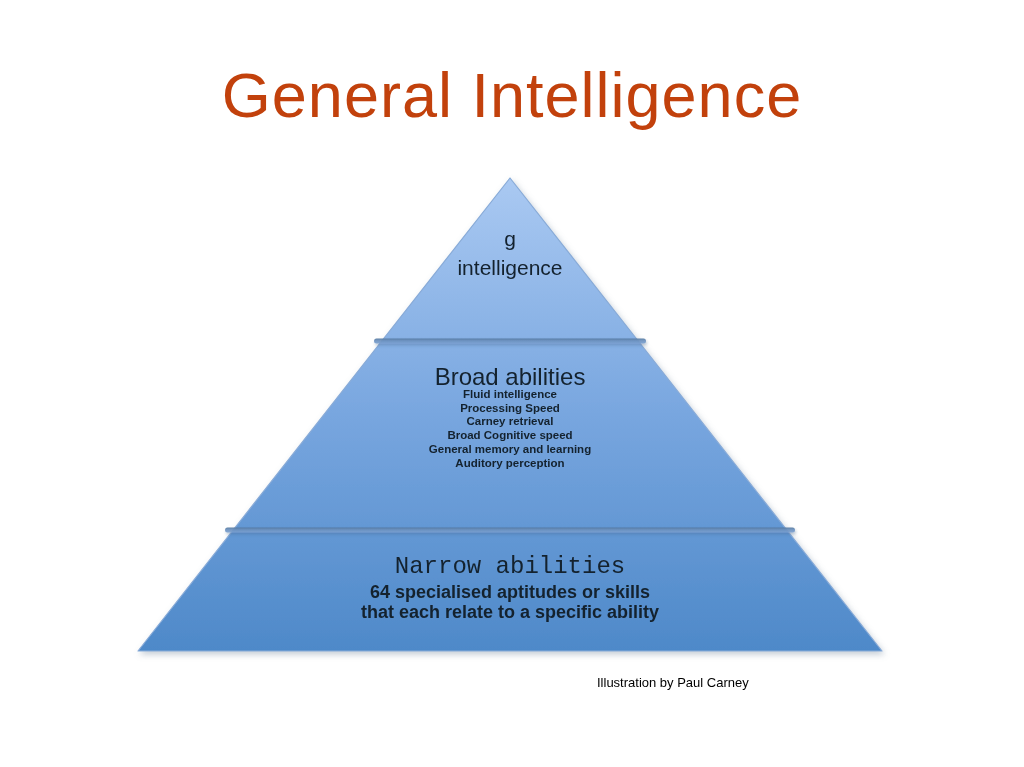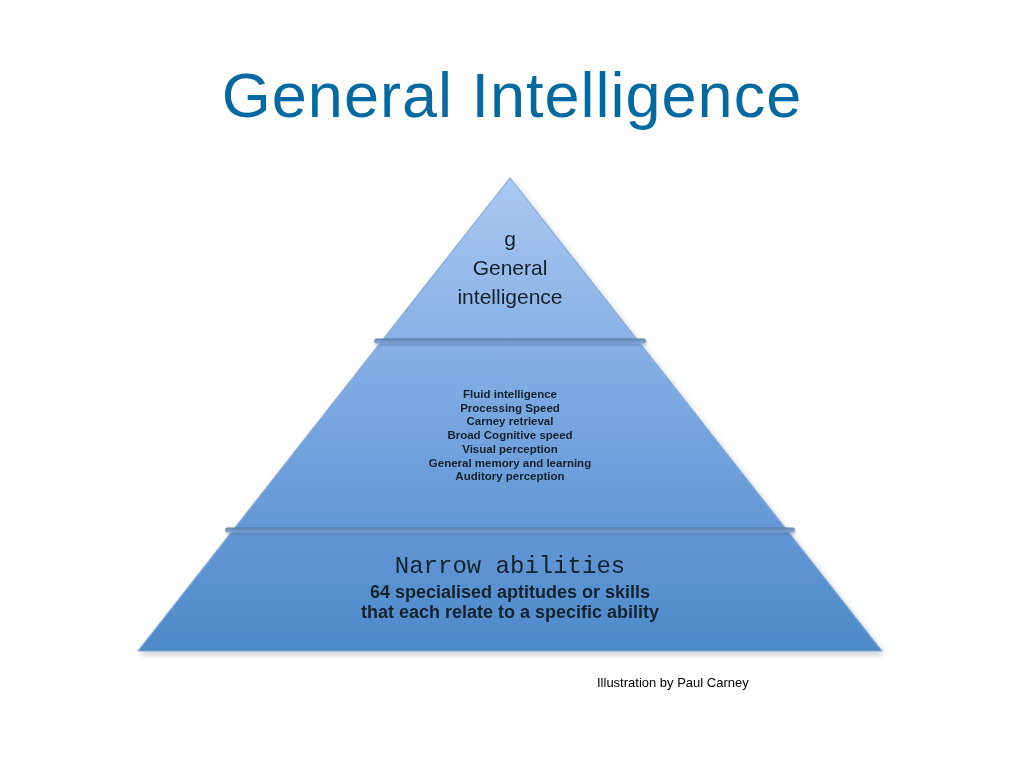--- a/index.html
+++ b/index.html
@@ -26,7 +26,7 @@
     line-height: 74px;
     font-weight: 400;
     letter-spacing: 1px;
-    color: #0369a1;
+    color: #c2410c;
     font-family: "Liberation Sans", sans-serif;
   }
   .pyramid-svg {

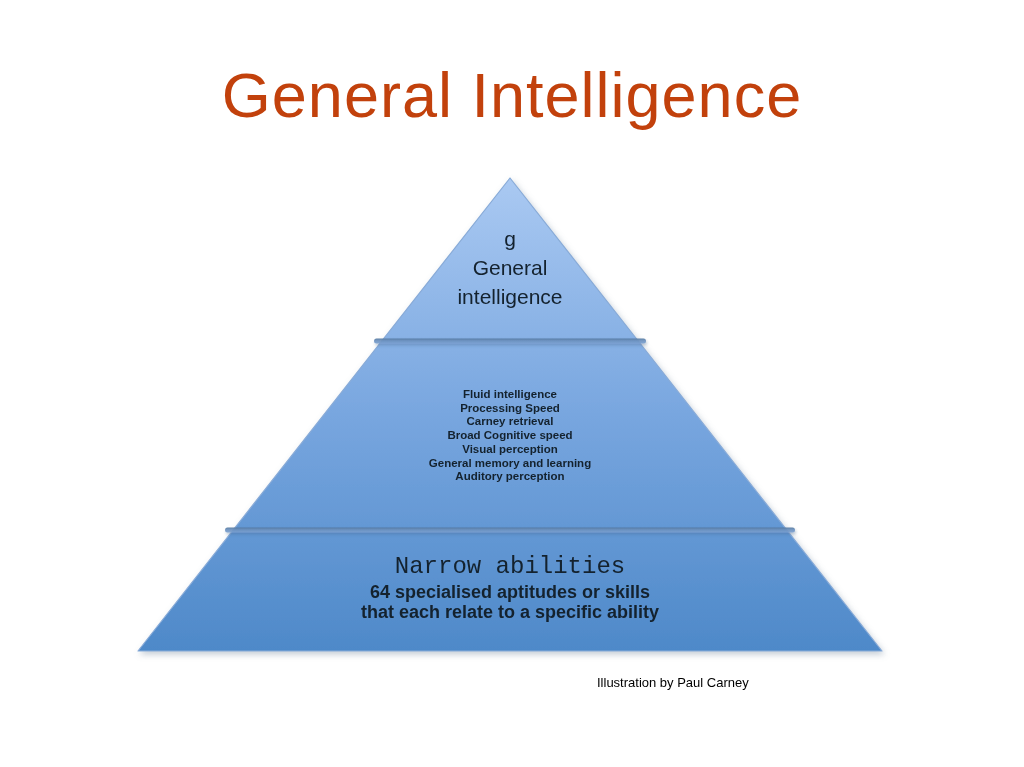--- a/index.html
+++ b/index.html
@@ -122,7 +122,6 @@
 
   <div class="tier-text tier1-text">
     <div>g</div>
-    <div>General</div>
     <div>intelligence</div>
   </div>
 

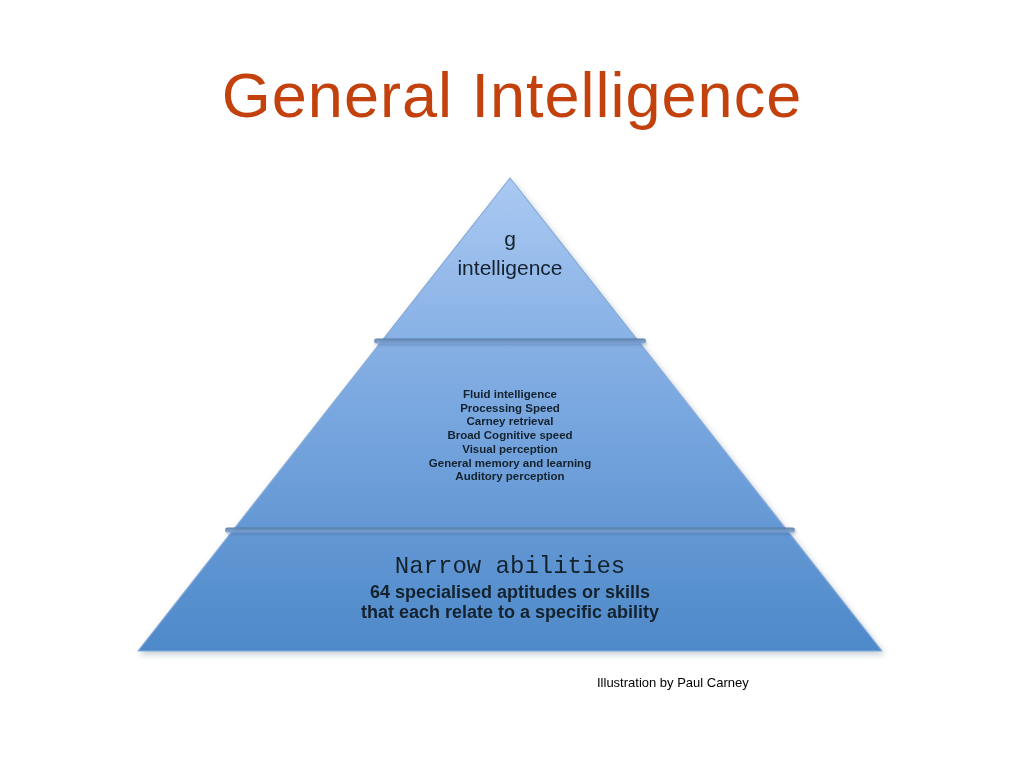--- a/index.html
+++ b/index.html
@@ -125,6 +125,7 @@
     <div>intelligence</div>
   </div>
 
+  <div class="tier-text tier2-heading">Broad abilities</div>
 
   <div class="tier-text tier2-items">
     <div>Fluid intelligence</div>

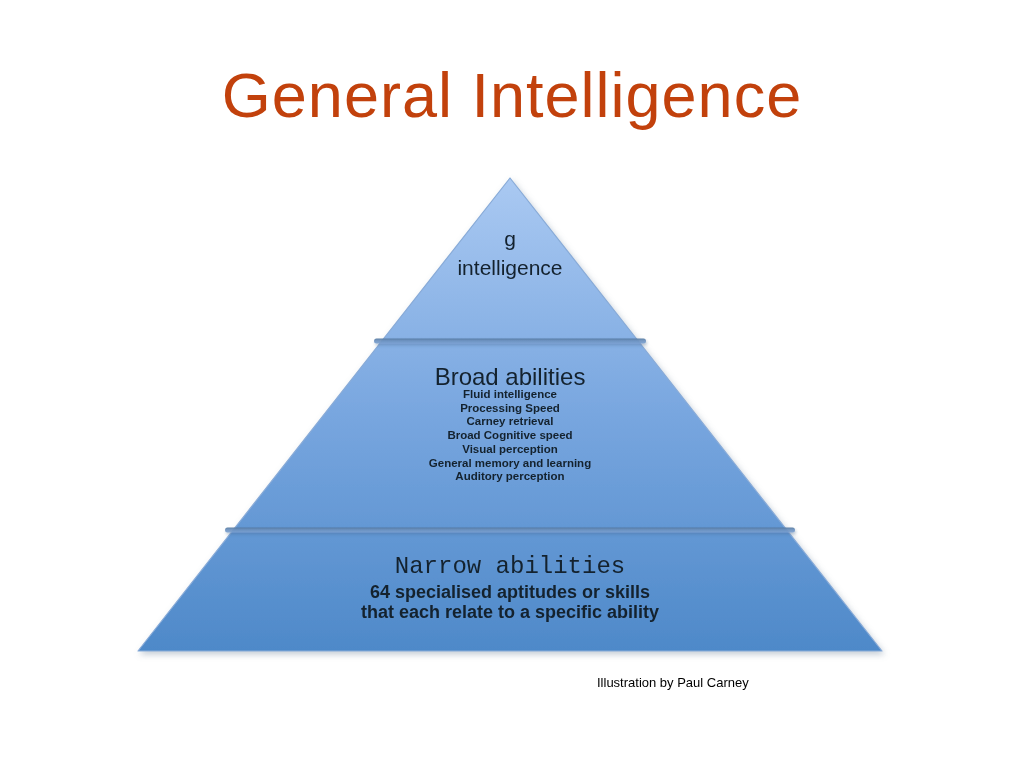--- a/index.html
+++ b/index.html
@@ -132,7 +132,6 @@
     <div>Processing Speed</div>
     <div>Carney retrieval</div>
     <div>Broad Cognitive speed</div>
-    <div>Visual perception</div>
     <div>General memory and learning</div>
     <div>Auditory perception</div>
   </div>

